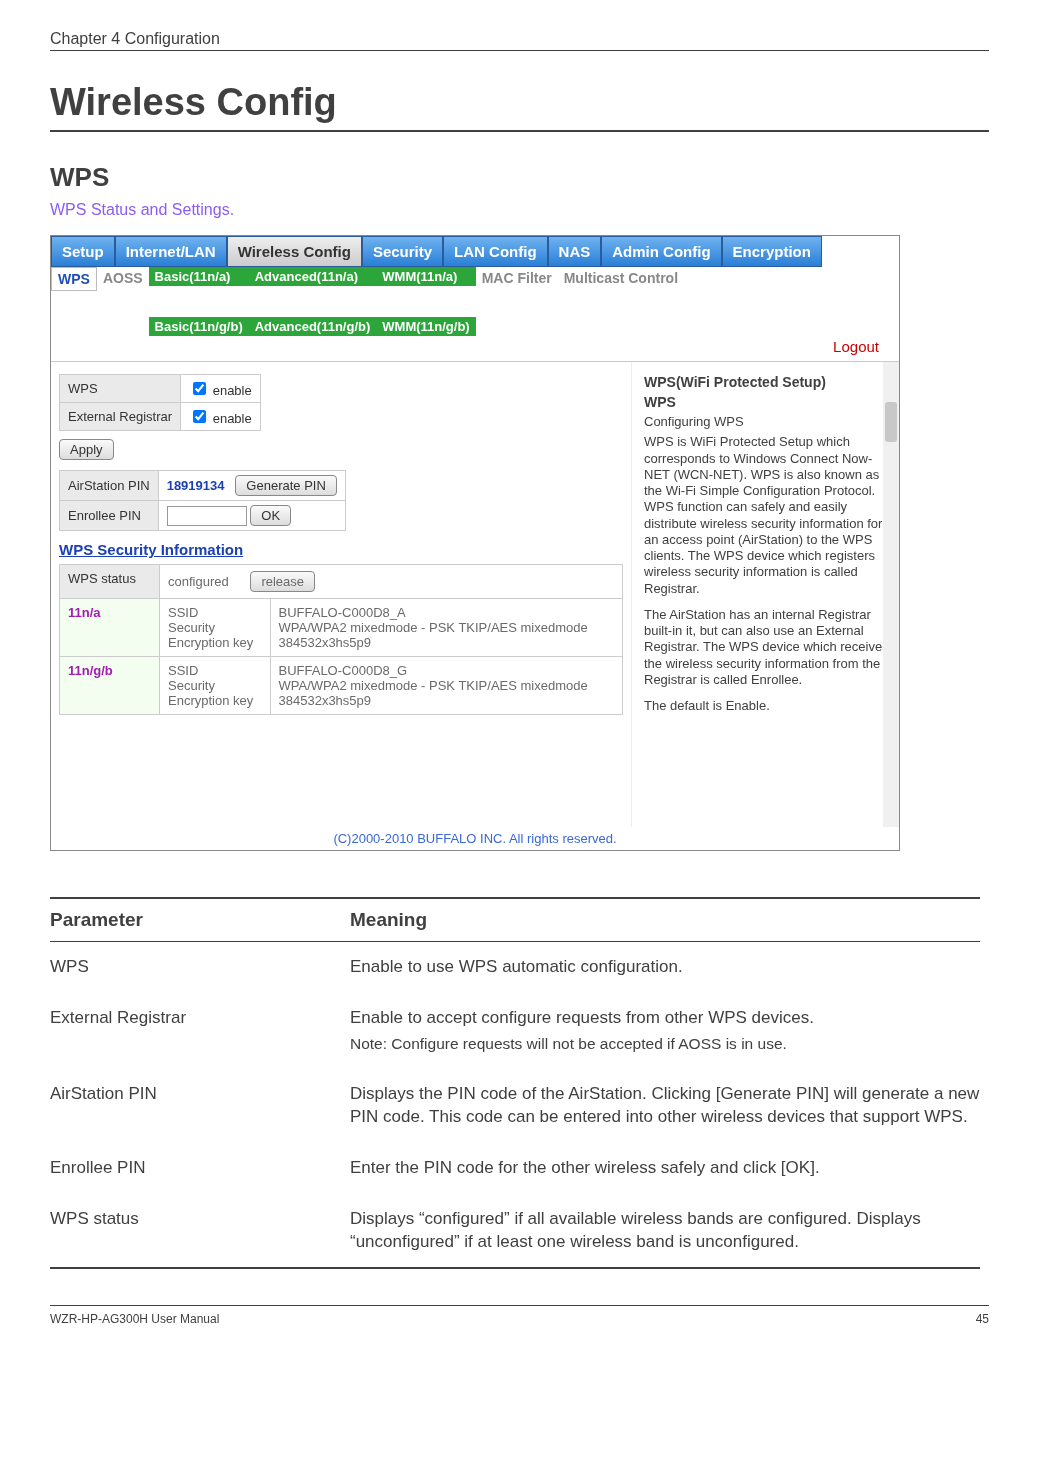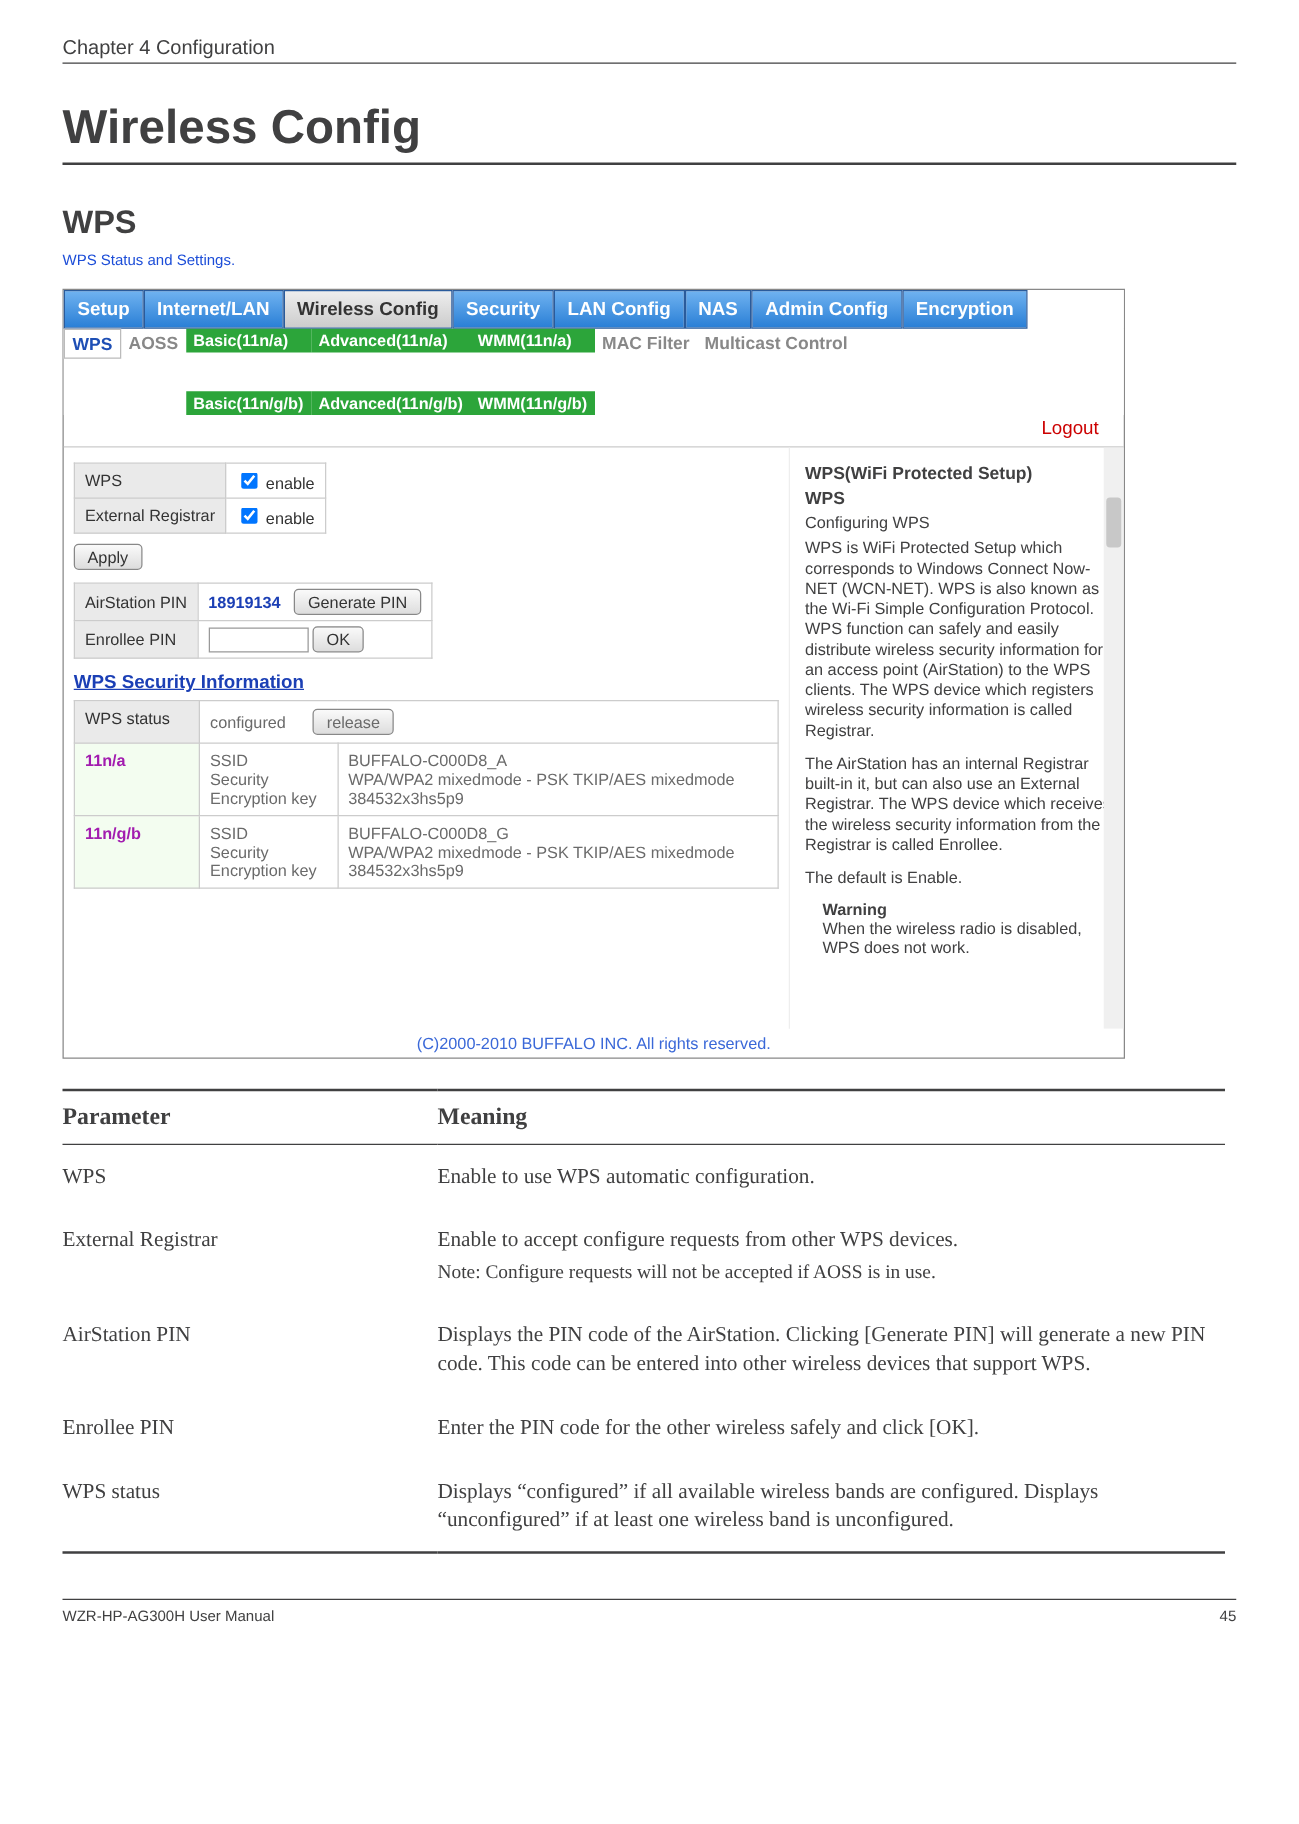--- a/index.html
+++ b/index.html
@@ -41,8 +41,8 @@
       margin: 10px 0 8px 0;
     }
     .subtext {
-      font-size: 12px;
-      color: #1d4ed8;
+      font-size: 16px;
+      color: #8b5cf6;
       margin-bottom: 16px;
     }
     .screenshot {

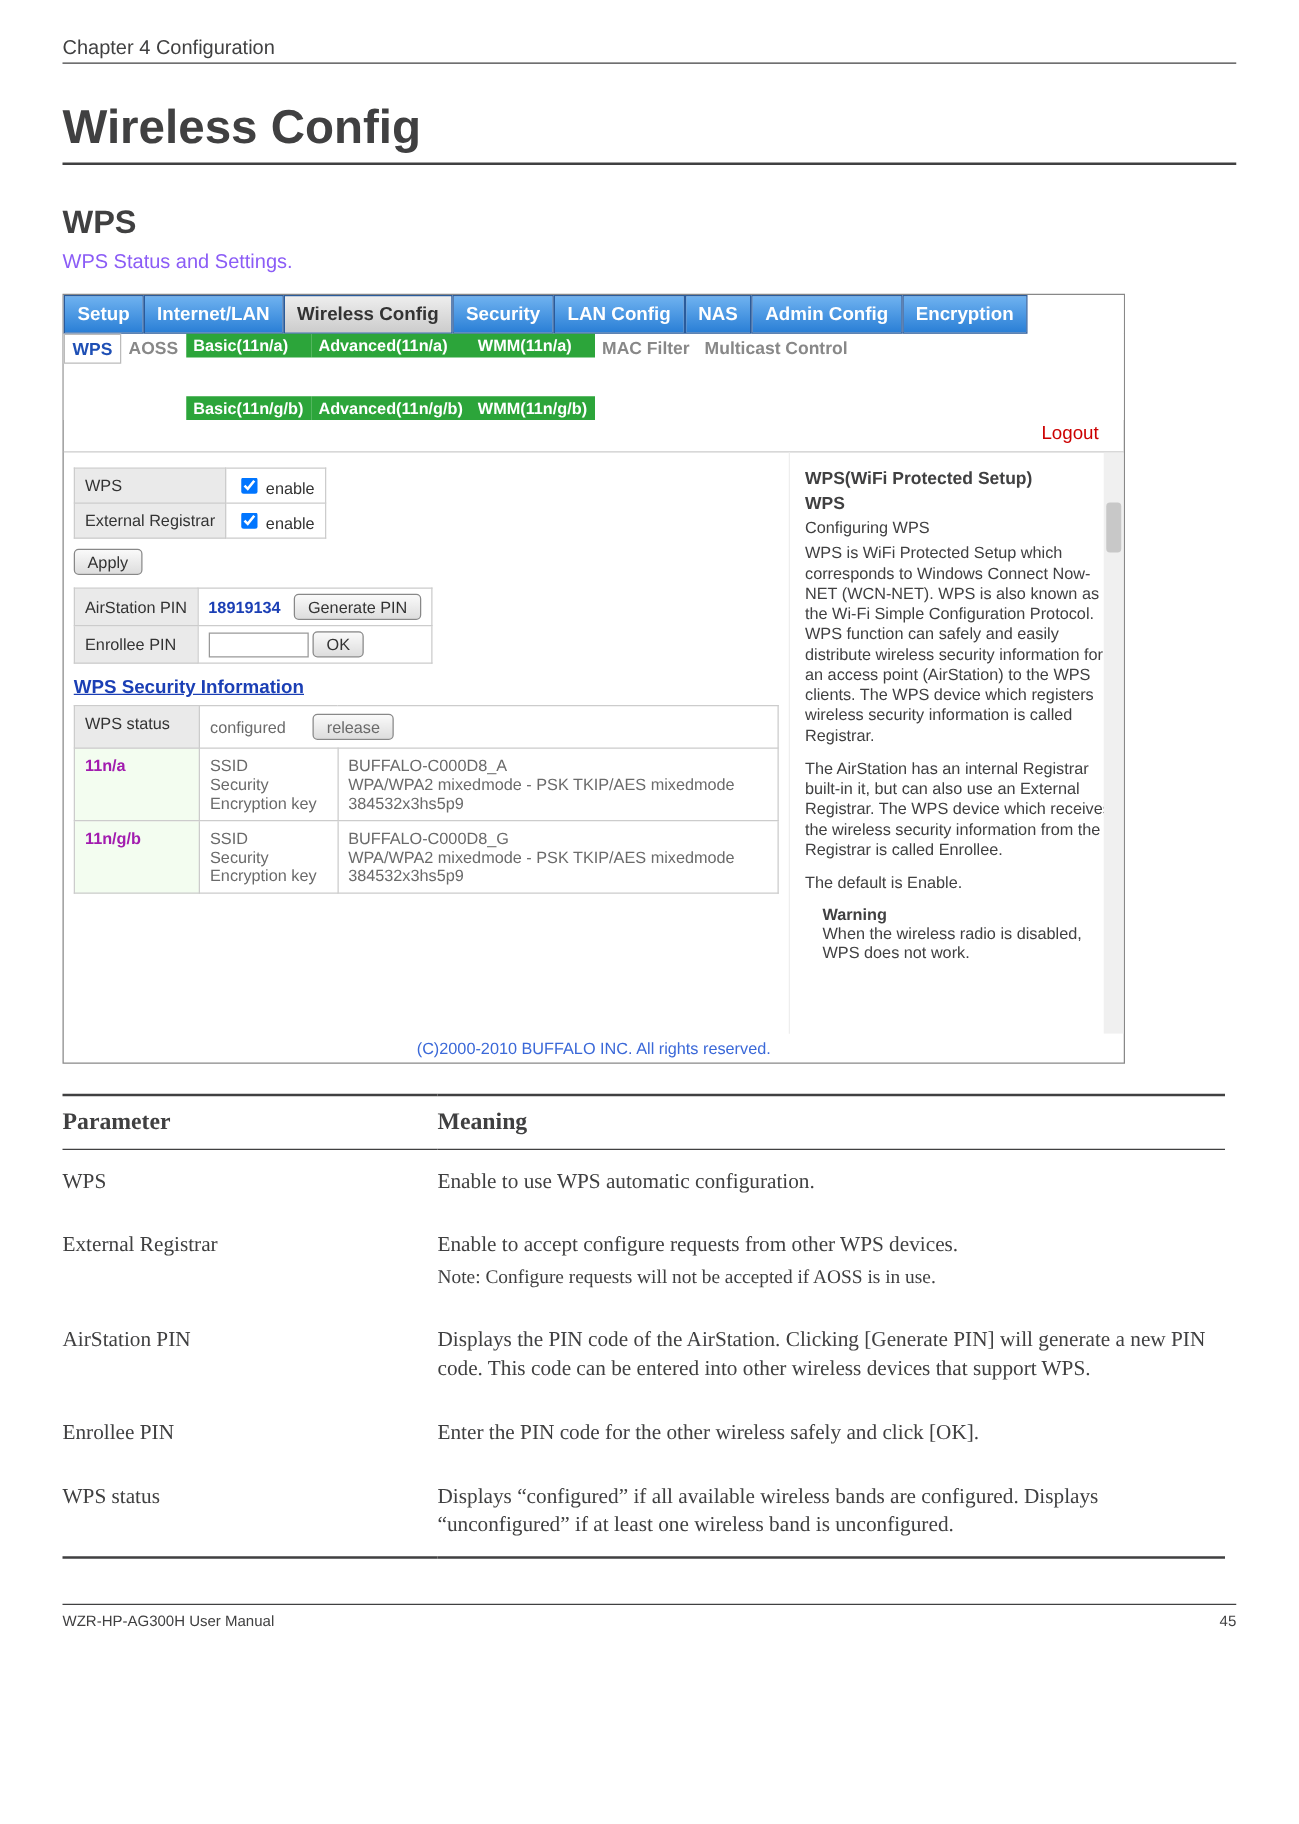--- a/index.html
+++ b/index.html
@@ -380,10 +380,6 @@
         <p>WPS is WiFi Protected Setup which corresponds to Windows Connect Now-NET (WCN-NET). WPS is also known as the Wi-Fi Simple Configuration Protocol. WPS function can safely and easily distribute wireless security information form an access point (AirStation) to the WPS clients. The WPS device which registers wireless security information is called Registrar.</p>
         <p>The AirStation has an internal Registrar built-in it, but can also use an External Registrar. The WPS device which receives the wireless security information from the Registrar is called Enrollee.</p>
         <p>The default is Enable.</p>
-        <div style="margin-left:14px;">
-          <b>Warning</b>
-          <div>When the wireless radio is disabled, WPS does not work.</div>
-        </div>
       </div>
     </div>
     <div class="footer-copyright">(C)2000-2010 BUFFALO INC. All rights reserved.</div>

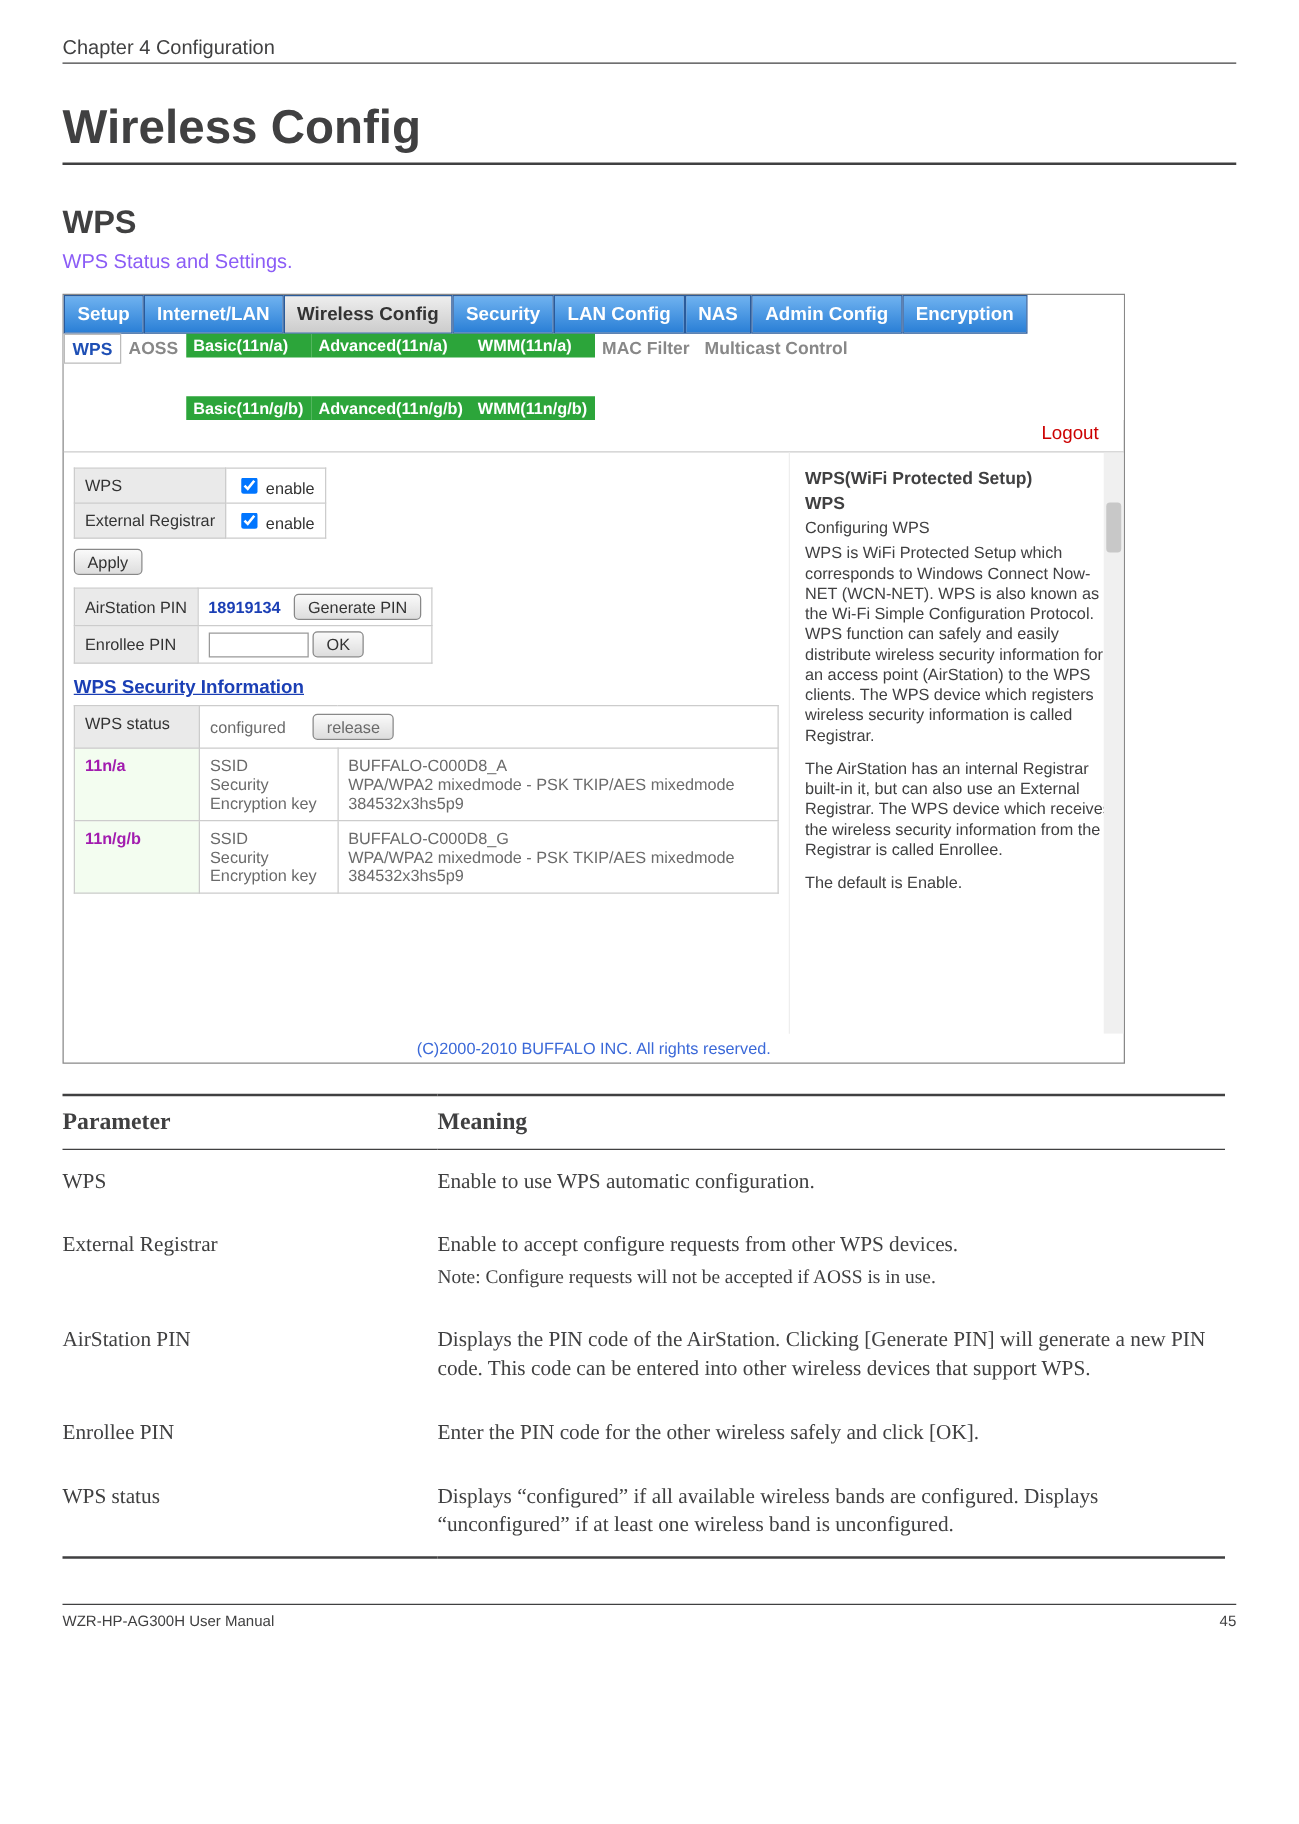--- a/index.html
+++ b/index.html
@@ -207,10 +207,9 @@
     }
     .paramtable {
       width: 930px;
-      margin-top: 24px;
+      margin-top: 46px;
       border-collapse: collapse;
       font-size: 17px;
-      font-family: Liberation Serif, serif;
     }
     .paramtable th {
       text-align: left;

